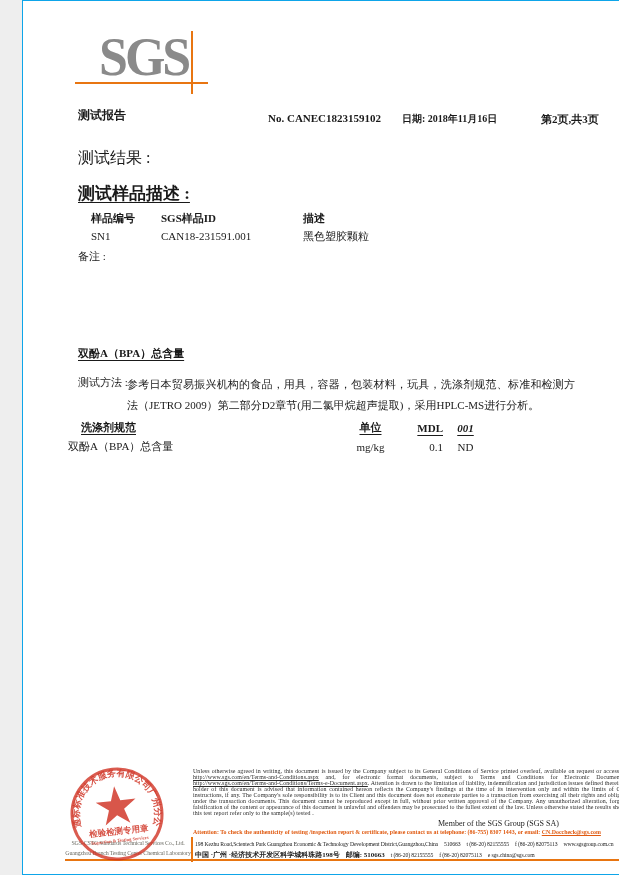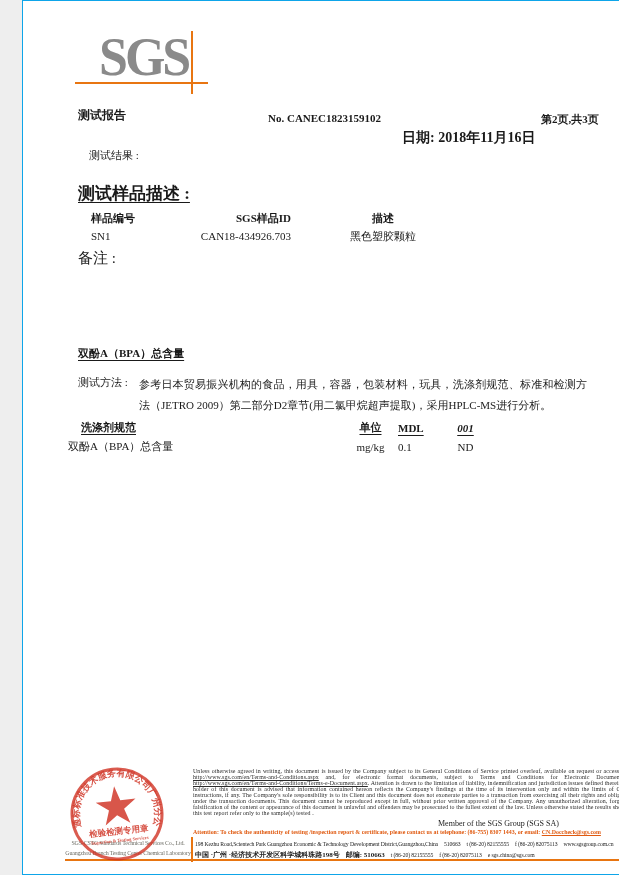--- a/index.html
+++ b/index.html
@@ -18,7 +18,7 @@
   
   .report-title{position:absolute;left:55px;top:106px;font-size:12px;font-weight:bold;}
   .report-no{position:absolute;left:210px;top:111px;font-size:11px;font-weight:600;padding-left:35px;}
-  .report-date{position:absolute;left:379px;top:128px;font-size:14px;font-weight:600;}
+  .report-date{position:absolute;left:379px;top:111px;font-size:10px;font-weight:600;}
   .report-pages{position:absolute;left:518px;top:111px;font-size:11px;font-weight:600;}
   
   .sec-results{position:absolute;left:66px;top:147px;font-size:11px;}

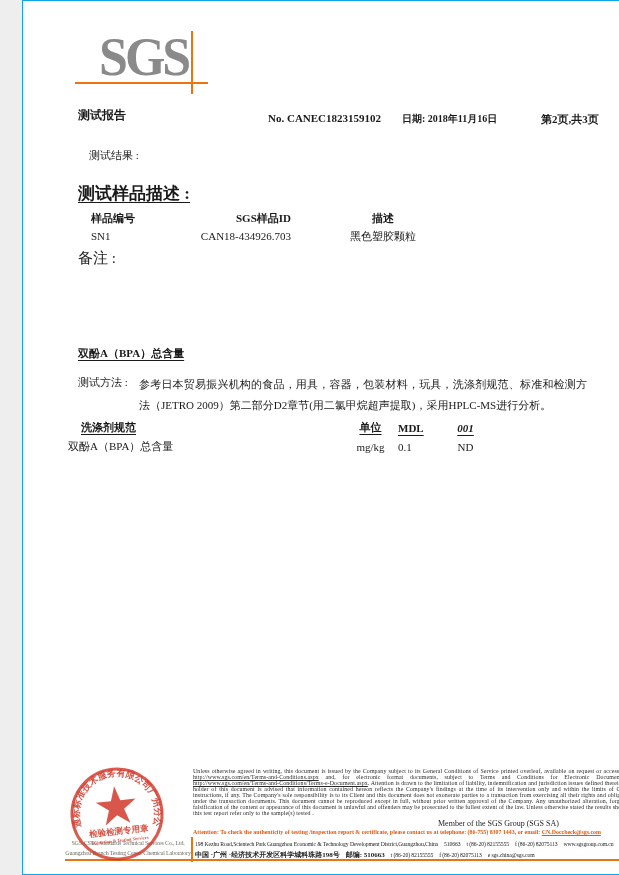--- a/index.html
+++ b/index.html
@@ -21,7 +21,7 @@
   .report-date{position:absolute;left:379px;top:111px;font-size:10px;font-weight:600;}
   .report-pages{position:absolute;left:518px;top:111px;font-size:11px;font-weight:600;}
   
-  .sec-results{position:absolute;left:66px;top:147px;font-size:11px;}
+  .sec-results{position:absolute;left:55px;top:147px;font-size:16px;}
   .sec-sample-desc{position:absolute;left:55px;top:181px;font-size:17px;font-weight:bold;
     text-decoration:underline;text-underline-offset:3px;}
   .sample-table{position:absolute;left:68px;top:208px;font-size:11px;}

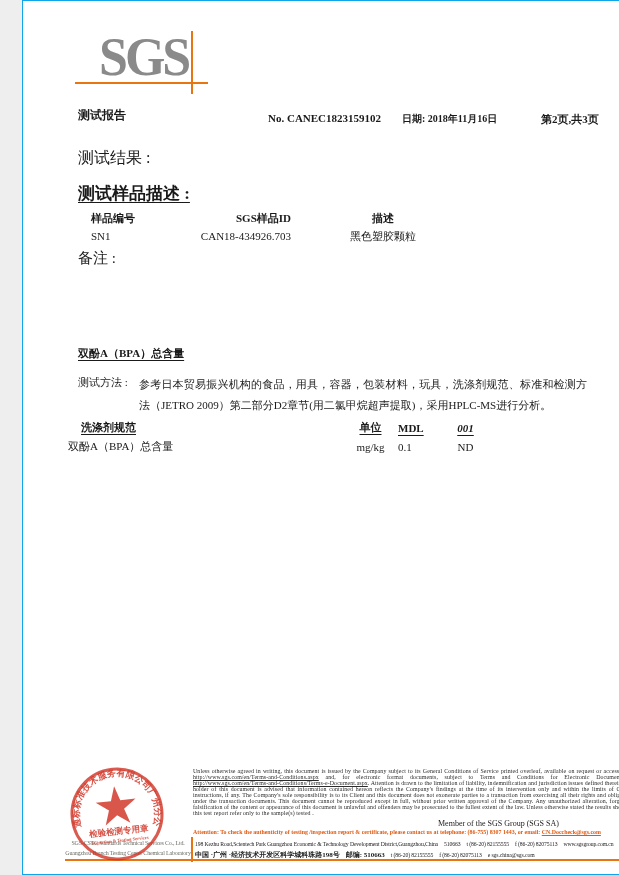--- a/index.html
+++ b/index.html
@@ -27,7 +27,7 @@
   .sample-table{position:absolute;left:68px;top:208px;font-size:11px;}
   .sample-table .tr{display:flex;height:18px;align-items:center;}
   .sample-table .c1{width:70px;text-align:left;}
-  .sample-table .c2{width:130px;text-align:right;}
+  .sample-table .c2{width:130px;text-align:left;}
   .sample-table .c3{width:160px;text-align:center;padding-left:12px;}
   .sample-table .hdr{font-weight:bold;}
   .notes-label{position:absolute;left:55px;top:248px;font-size:15px;}

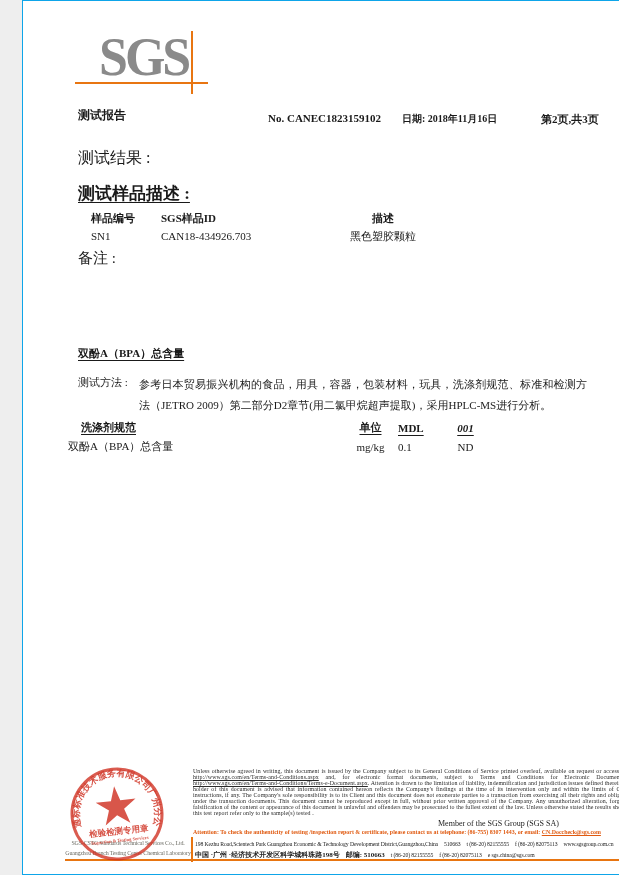--- a/index.html
+++ b/index.html
@@ -28,7 +28,7 @@
   .sample-table .tr{display:flex;height:18px;align-items:center;}
   .sample-table .c1{width:70px;text-align:left;}
   .sample-table .c2{width:130px;text-align:left;}
-  .sample-table .c3{width:160px;text-align:center;padding-left:12px;}
+  .sample-table .c3{width:160px;text-align:left;padding-left:12px;}
   .sample-table .hdr{font-weight:bold;}
   .notes-label{position:absolute;left:55px;top:248px;font-size:15px;}
   .notes{position:absolute;left:105px;top:266px;font-size:11px;line-height:18px;}

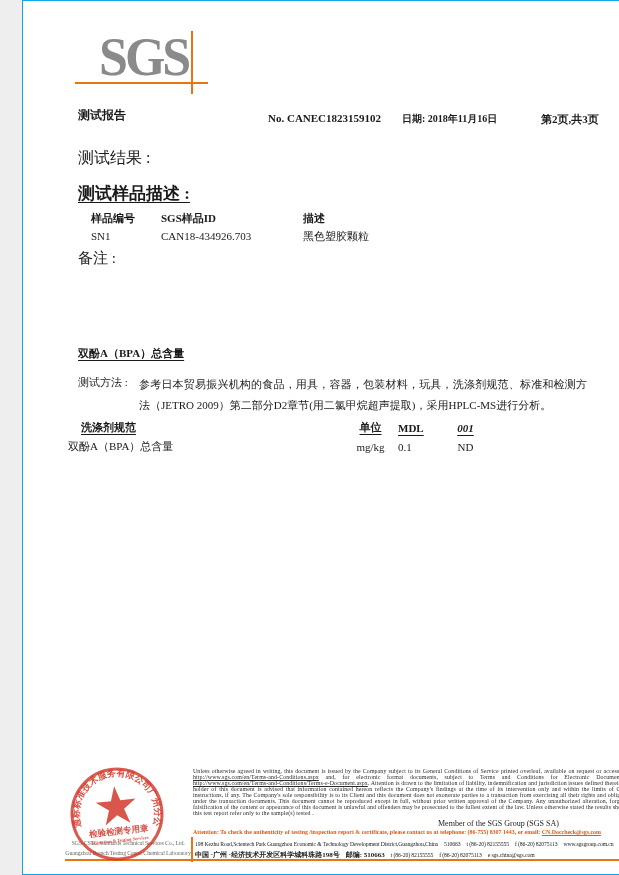--- a/index.html
+++ b/index.html
@@ -95,7 +95,7 @@
     </div>
     <div class="tr">
       <div class="c1">SN1</div>
-      <div class="c2">CAN18-434926.703</div>
+      <div class="c2">CAN18-231591.001</div>
       <div class="c3">黑色塑胶颗粒</div>
     </div>
   </div>

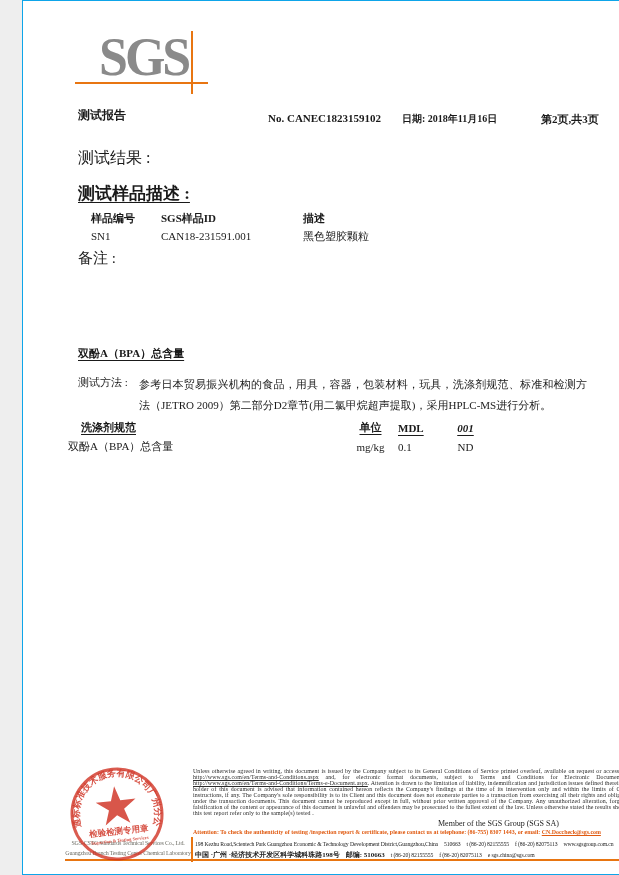--- a/index.html
+++ b/index.html
@@ -30,7 +30,7 @@
   .sample-table .c2{width:130px;text-align:left;}
   .sample-table .c3{width:160px;text-align:left;padding-left:12px;}
   .sample-table .hdr{font-weight:bold;}
-  .notes-label{position:absolute;left:55px;top:248px;font-size:15px;}
+  .notes-label{position:absolute;left:55px;top:248px;font-size:11px;}
   .notes{position:absolute;left:105px;top:266px;font-size:11px;line-height:18px;}
   .bpa-title{position:absolute;left:55px;top:345px;font-size:11px;font-weight:bold;
     text-decoration:underline;text-underline-offset:3px;}

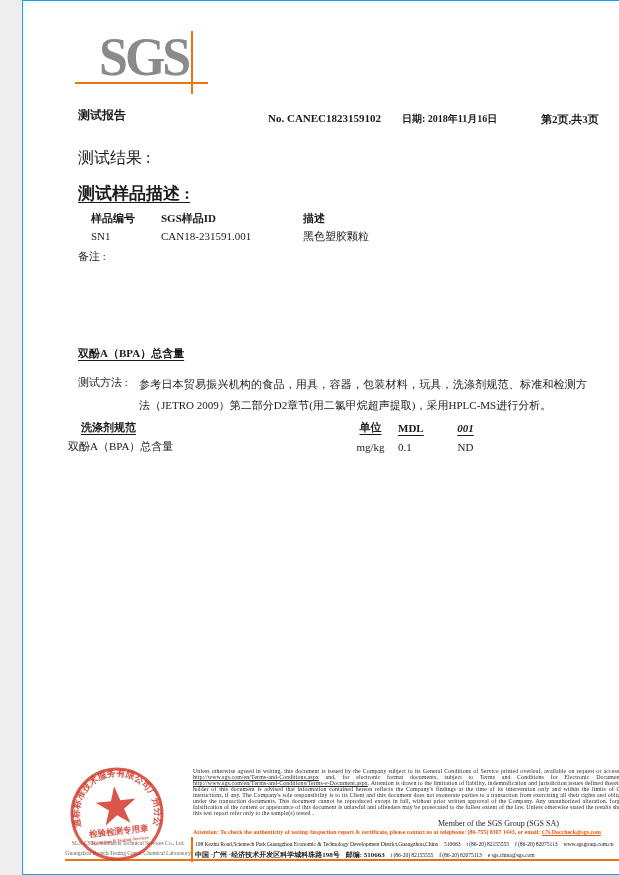--- a/index.html
+++ b/index.html
@@ -35,7 +35,7 @@
   .bpa-title{position:absolute;left:55px;top:345px;font-size:11px;font-weight:bold;
     text-decoration:underline;text-underline-offset:3px;}
   .method-label{position:absolute;left:55px;top:374px;font-size:11px;}
-  .method-text{position:absolute;left:116px;top:373px;width:448px;font-size:11px;line-height:21px;text-align:justify;}
+  .method-text{position:absolute;left:104px;top:373px;width:448px;font-size:11px;line-height:21px;text-align:justify;}
   
   .result-table{position:absolute;left:45px;top:417px;width:420px;font-size:11px;}
   .result-table .tr{display:flex;height:19px;align-items:center;}

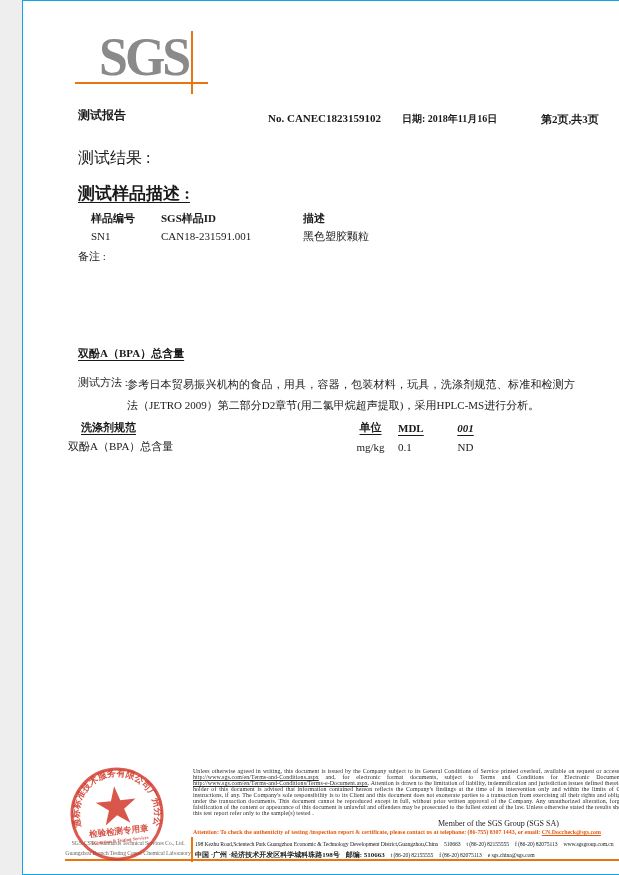--- a/index.html
+++ b/index.html
@@ -41,7 +41,7 @@
   .result-table .tr{display:flex;height:19px;align-items:center;}
   .result-table .ci{width:275px;text-align:left;}
   .result-table .cu{width:55px;text-align:center;}
-  .result-table .cm{width:45px;text-align:left;}
+  .result-table .cm{width:45px;text-align:right;}
   .result-table .cr{width:45px;text-align:center;}
   .result-table .hdr .u{font-weight:bold;text-decoration:underline;text-underline-offset:3px;}
   .result-table .hdr .ci{padding-left:13px;box-sizing:border-box;}

